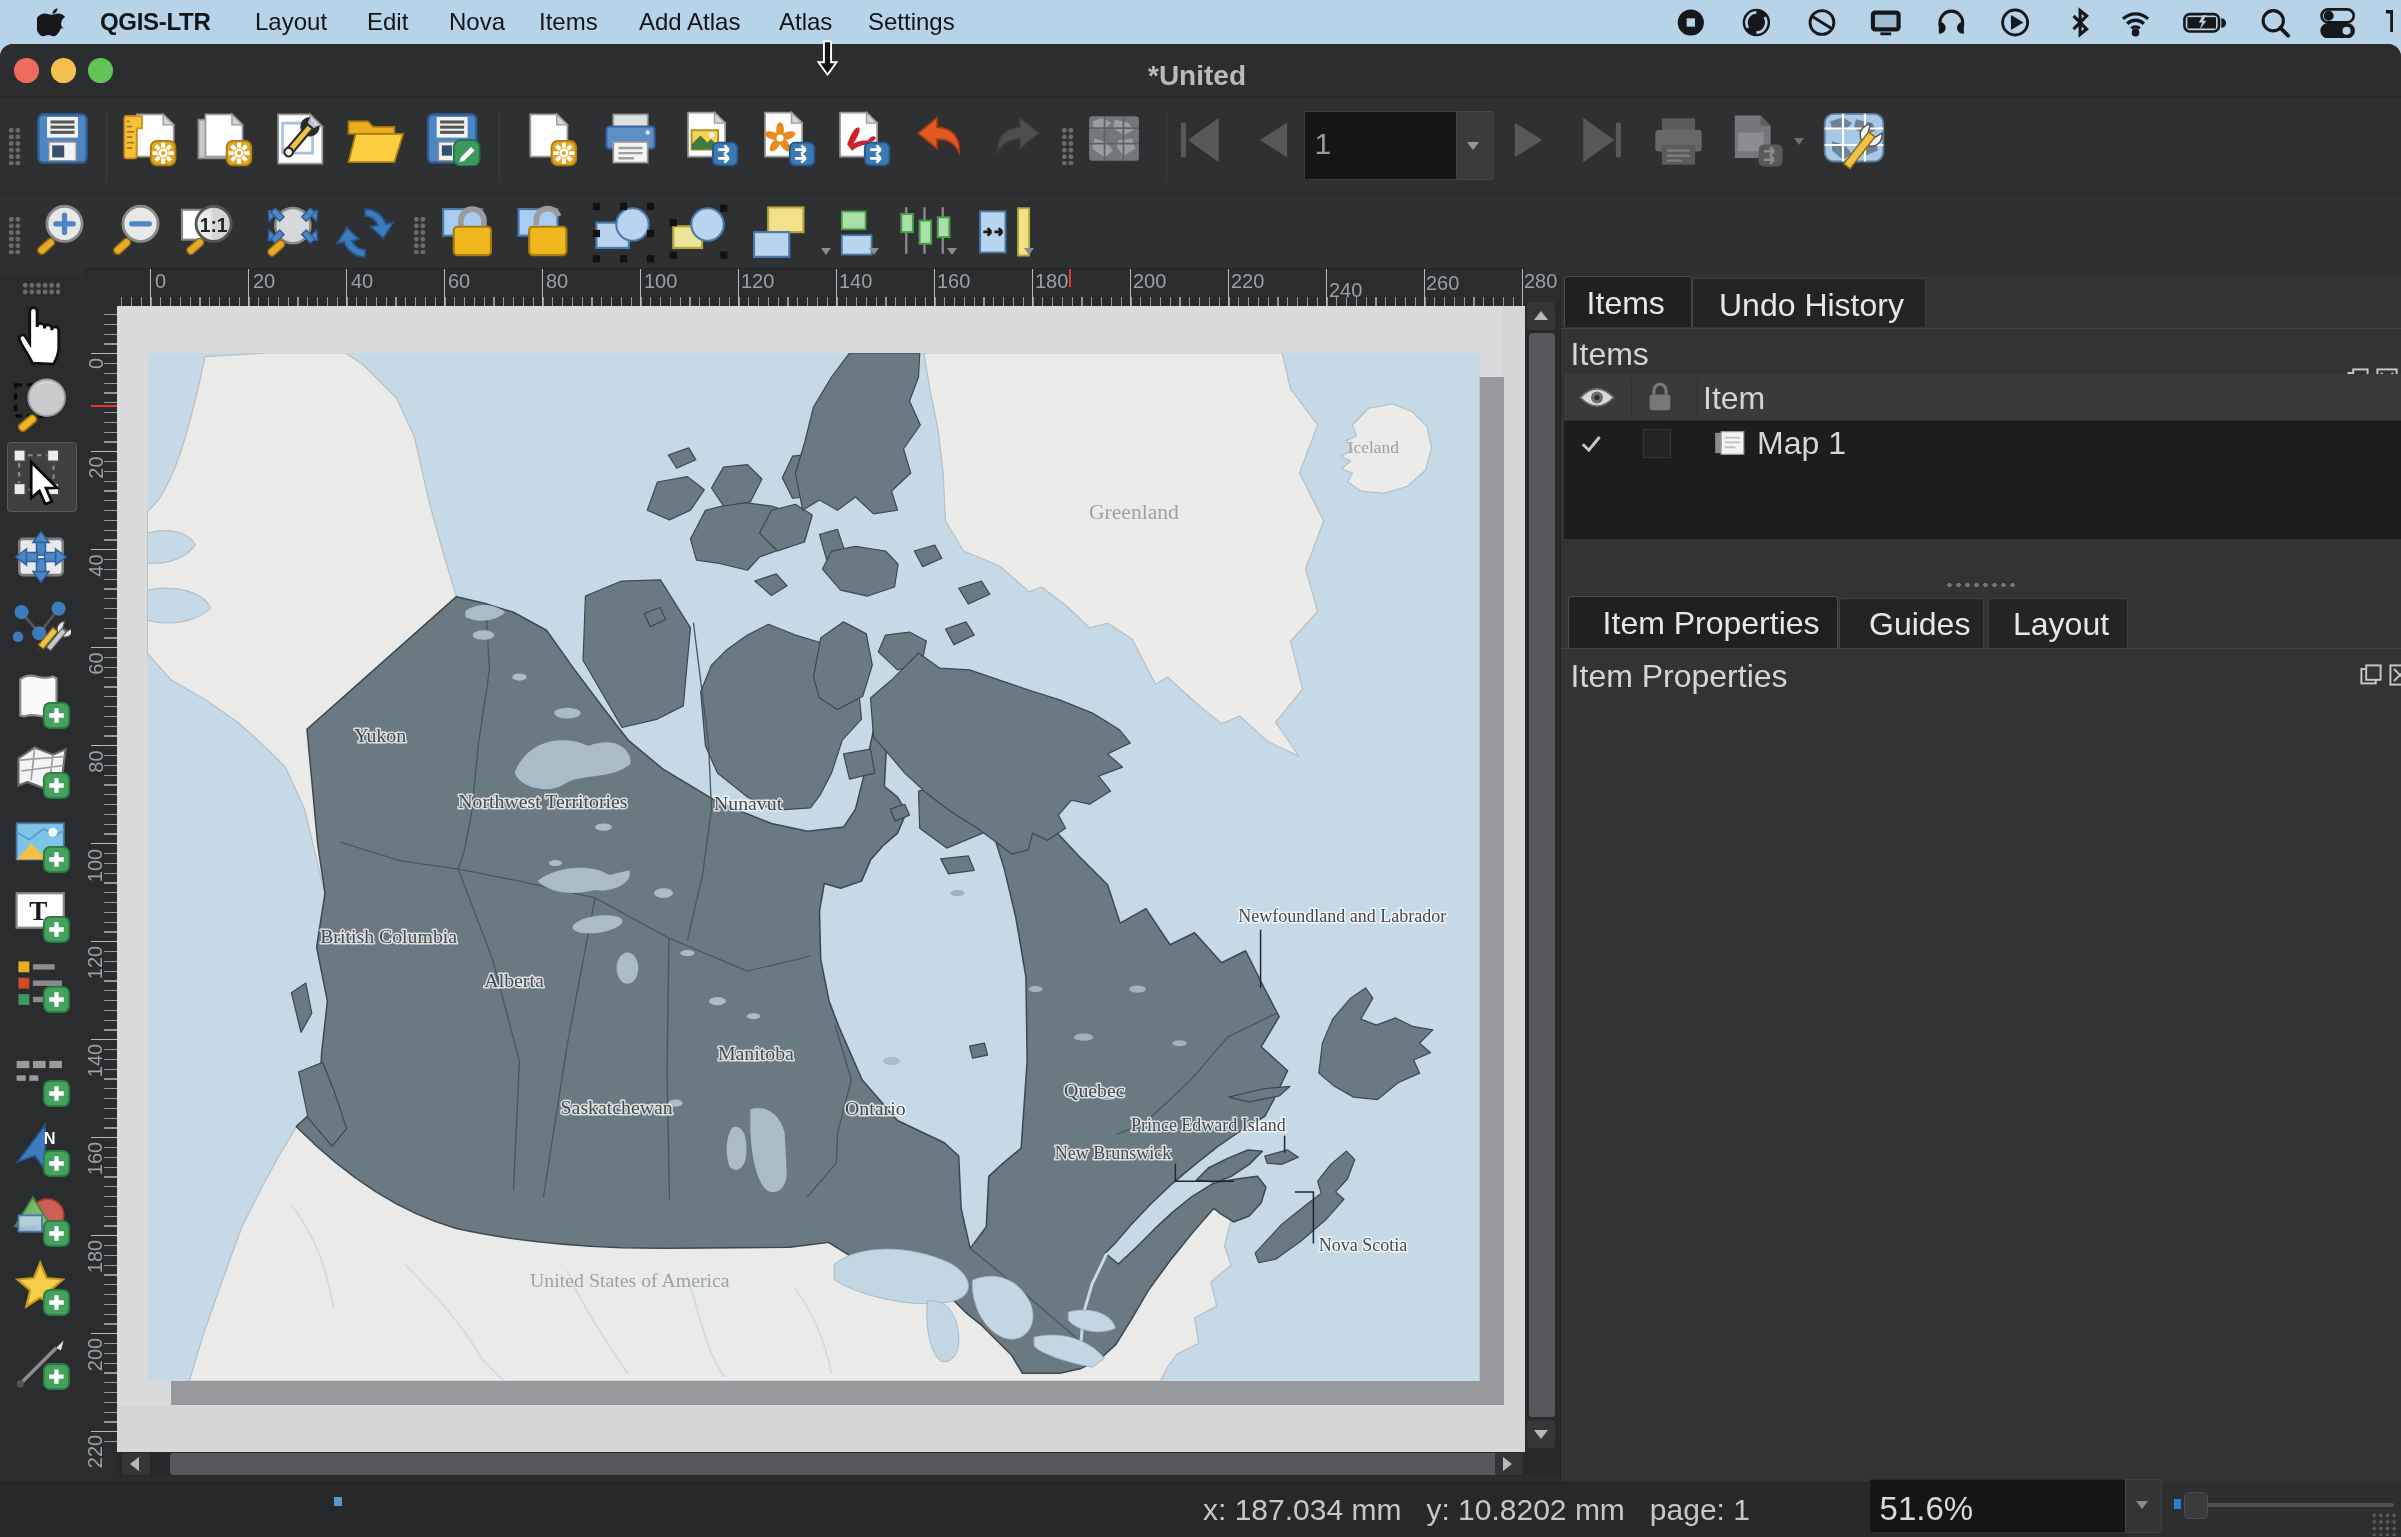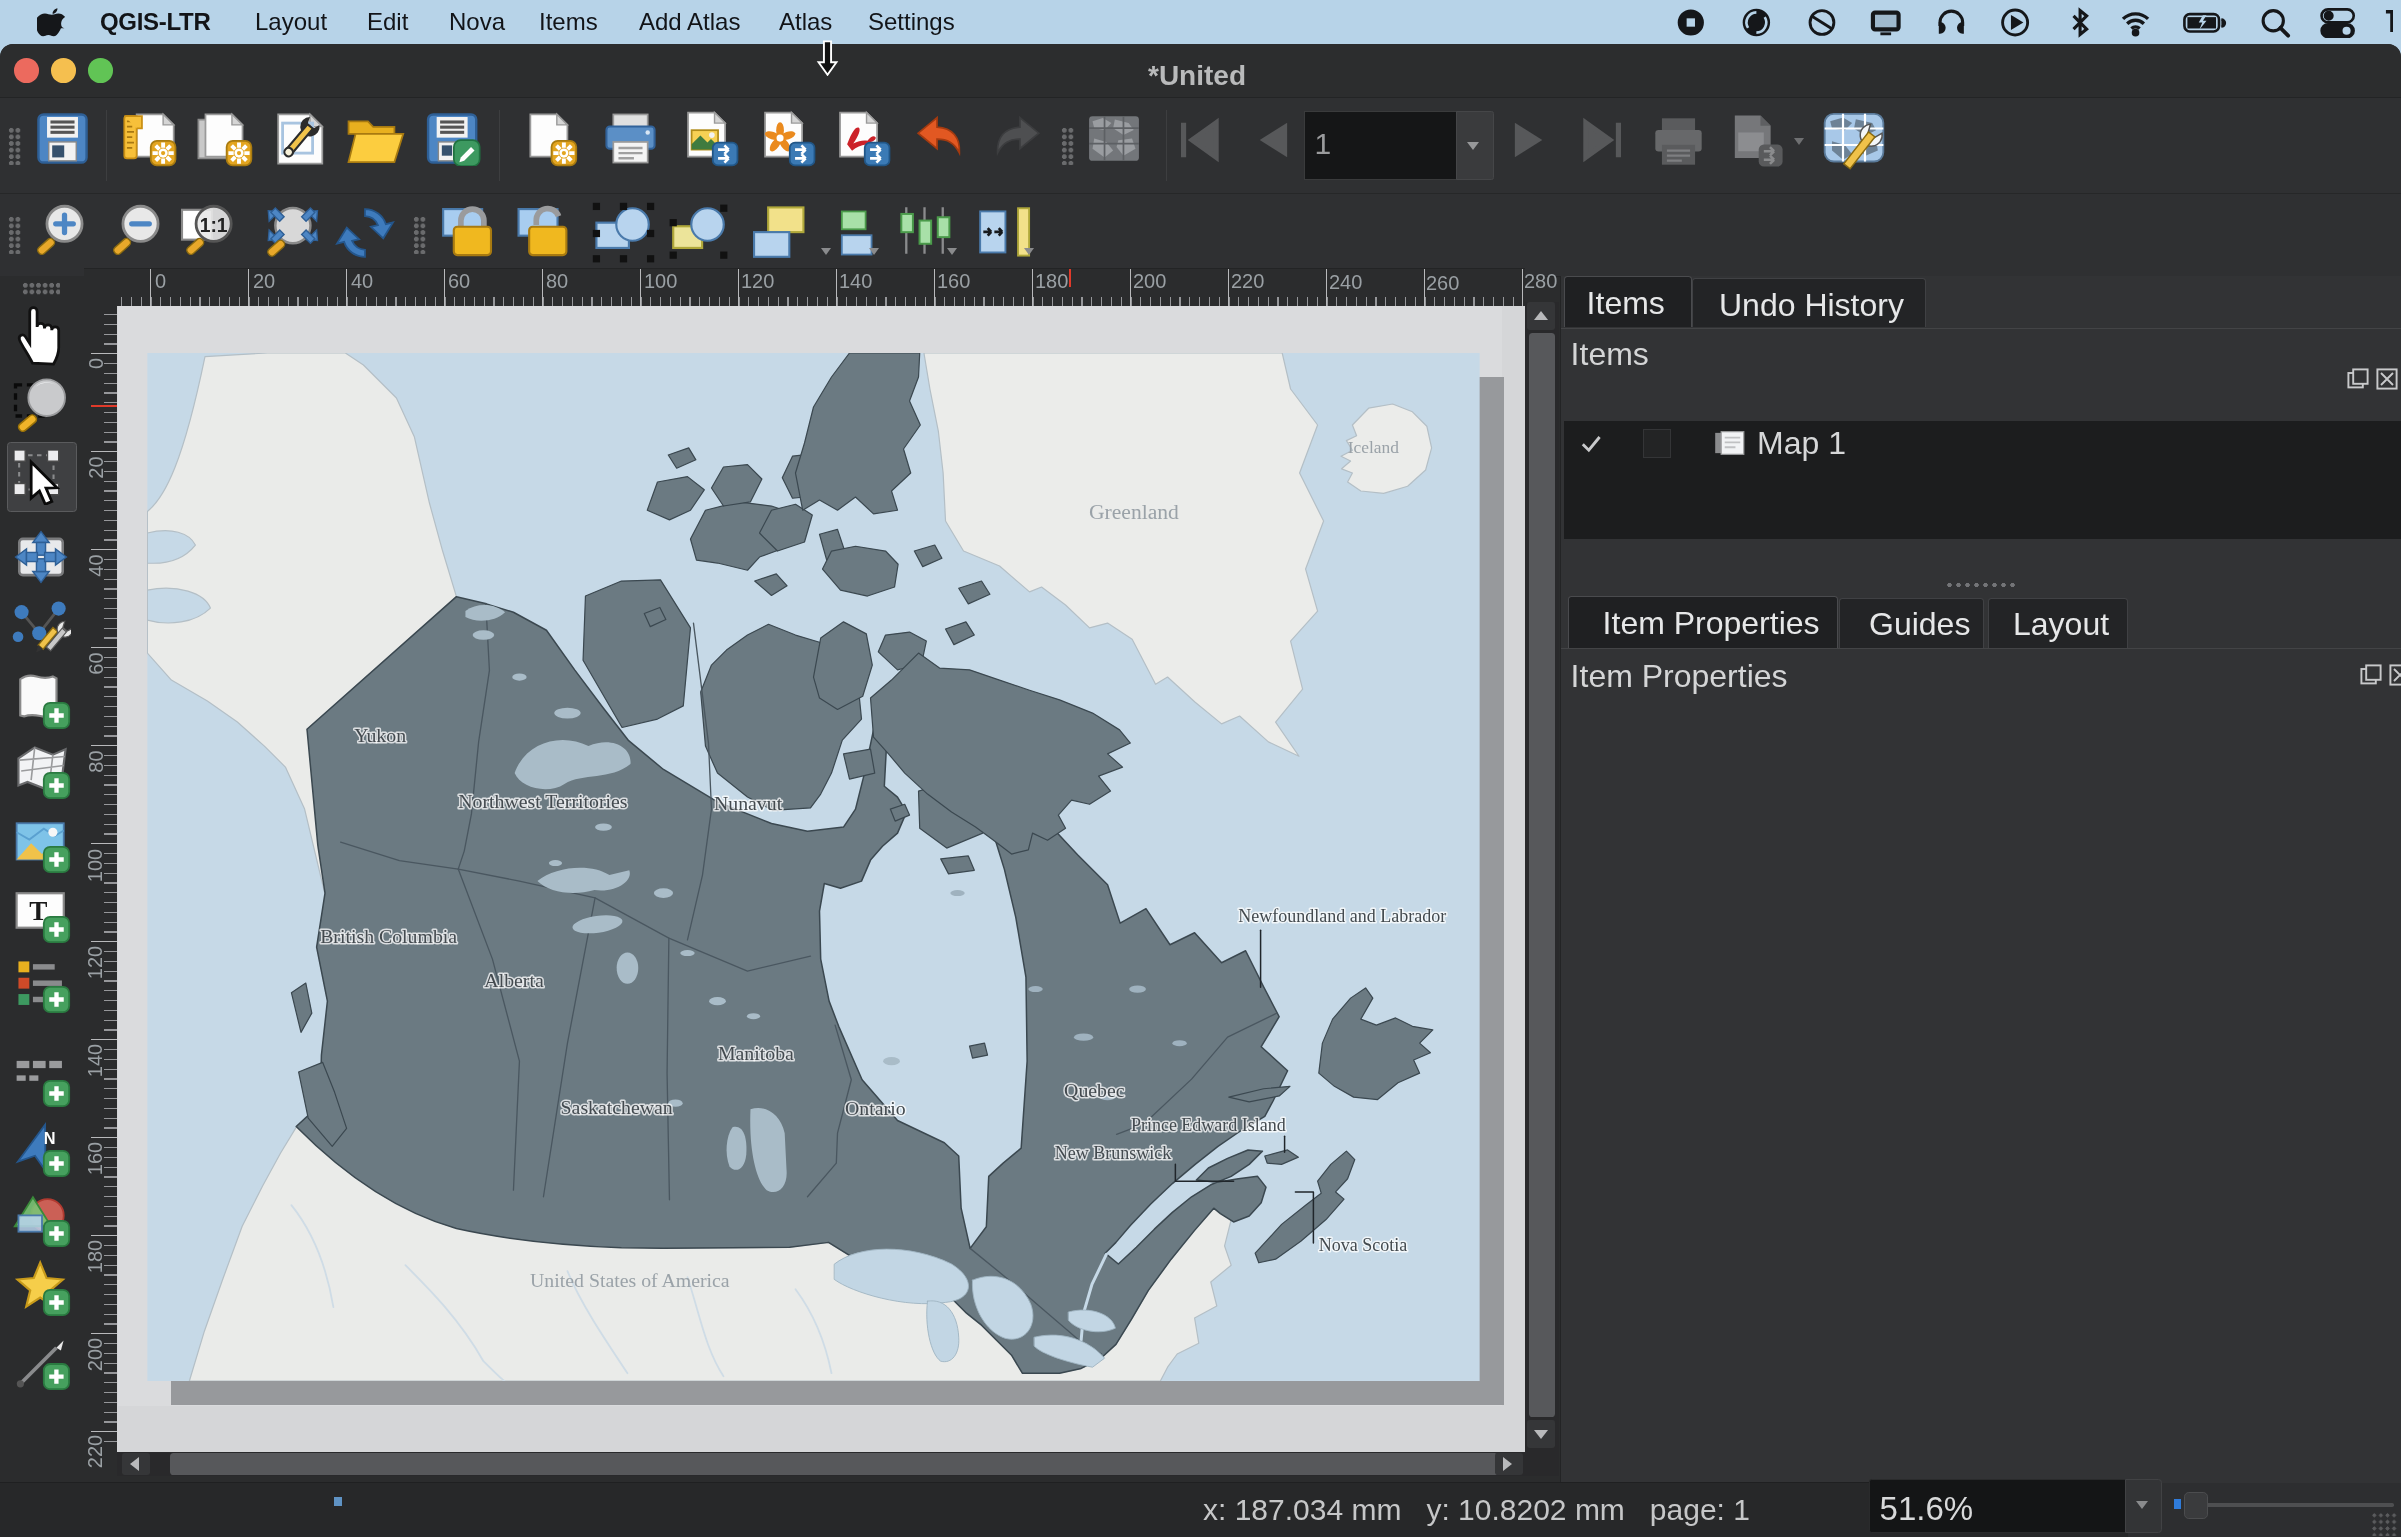--- a/index.html
+++ b/index.html
@@ -532,7 +532,7 @@
         <div class="ticklabel" style="left:951px;top:1.2px;">180</div>
         <div class="ticklabel" style="left:1049px;top:1.2px;">200</div>
         <div class="ticklabel" style="left:1147px;top:1.2px;">220</div>
-        <div class="ticklabel" style="left:1245px;top:2px;text-align:right;">240</div>
+        <div class="ticklabel" style="left:1245px;top:10px;text-align:right;">240</div>
         <div class="ticklabel" style="left:1342px;top:3px;">260</div>
         <div class="ticklabel" style="left:1440px;top:1.2px;">280</div>
     </div>

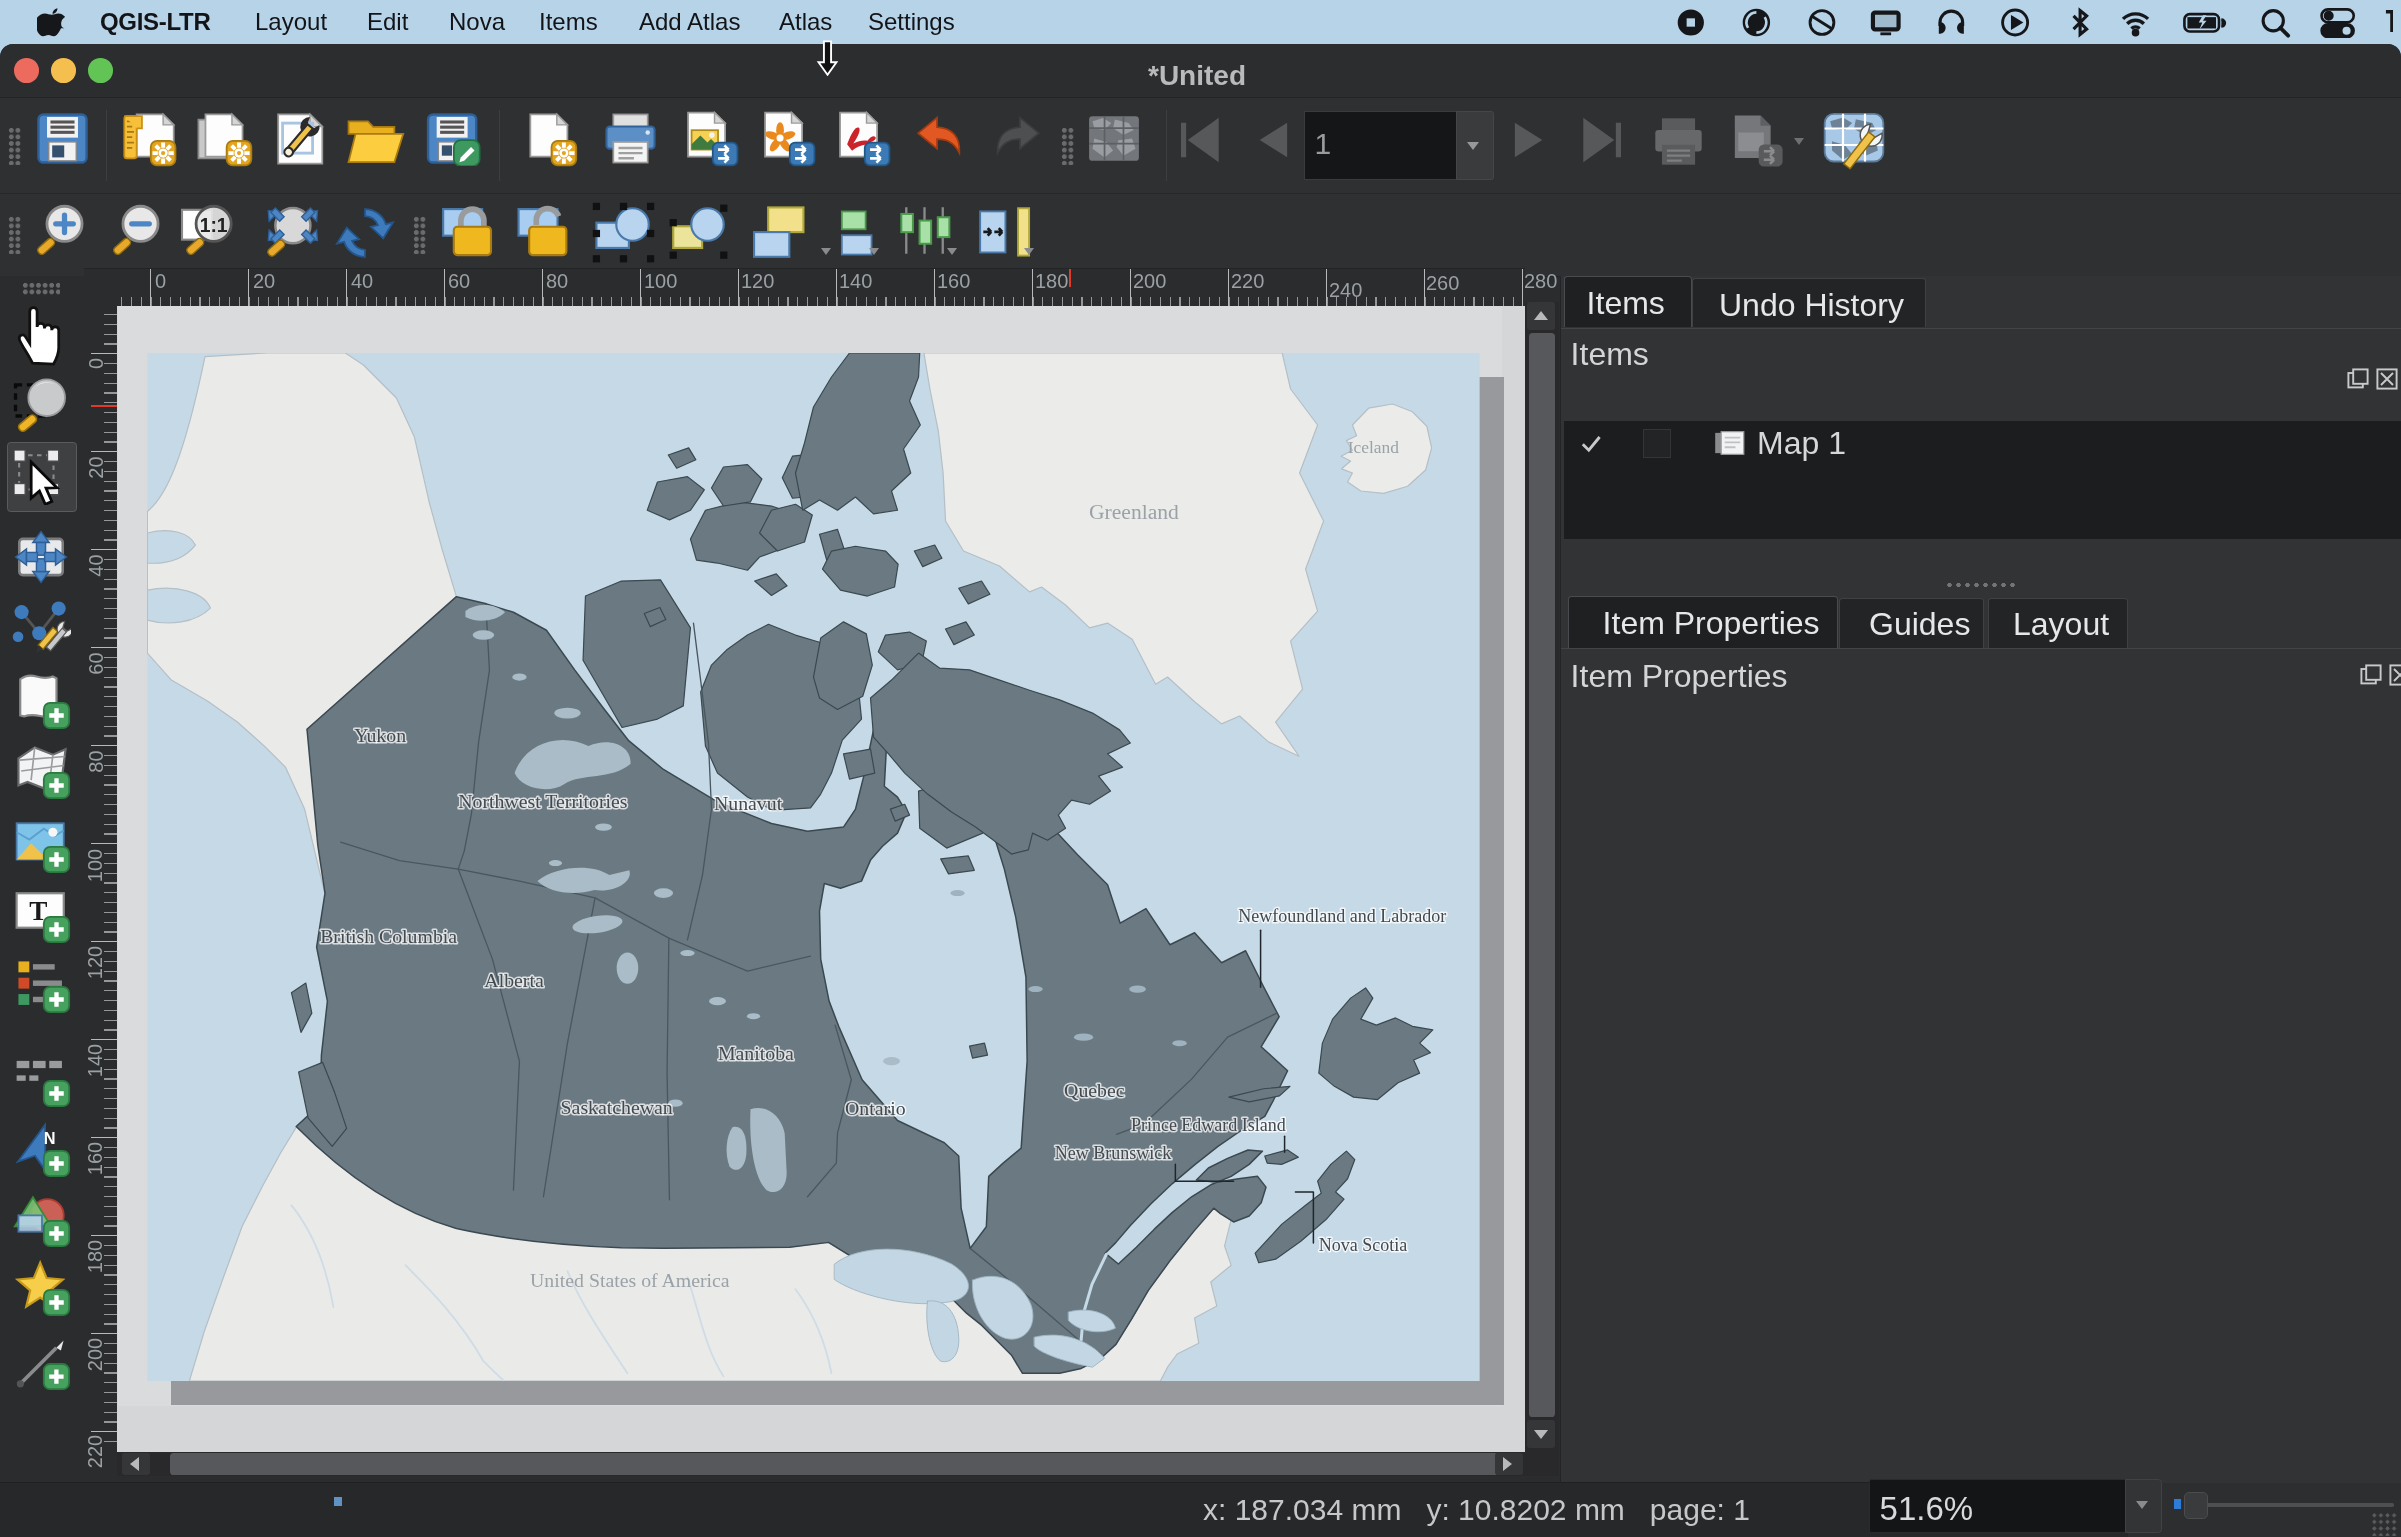--- a/index.html
+++ b/index.html
@@ -728,6 +728,20 @@
           <rect x="2" y="2" width="16" height="16" fill="none" stroke="#c8c9cb" stroke-width="1.6"></rect>
           <path d="M5 5 L15 15 M15 5 L5 15" stroke="#c8c9cb" stroke-width="1.6"></path>
         </svg>
+      <div class="abs" style="left:3px;top:98px;width:837px;height:46px;background:#393a3c;border-bottom:1.2px solid #2a2b2c;">
+        <svg class="abs" style="left:14.4px;top:10.8px" width="38" height="25" viewBox="0 0 32 21">
+            <path d="M2 10.5 Q 16 -4 30 10.5 Q 16 25 2 10.5 z" fill="#d8d9db" stroke="#6a6b6d" stroke-width="1.5"></path>
+            <circle cx="16" cy="10.5" r="5" fill="#6a6b6d"></circle>
+            <circle cx="16" cy="10.5" r="2.2" fill="#2c2d2f"></circle>
+          </svg>
+        <svg class="abs" style="left:82px;top:6px" width="28" height="34" viewBox="0 0 23 28">
+            <path d="M6.5 12 v-3.5 a 5 5 0 0 1 10 0 V12" fill="none" stroke="#77787a" stroke-width="2.6"></path>
+            <rect x="3" y="12" width="17" height="13" rx="2" fill="#77787a"></rect>
+          </svg>
+        <span style="position:absolute;left:139px;top:6px;font-size:32px;color:#d4d5d6;">Item</span>
+        <div class="abs" style="left:67px;top:4.8px;width:1.2px;height:37px;background:#2e2f30;"></div>
+        <div class="abs" style="left:133px;top:4.8px;width:1.2px;height:37px;background:#2e2f30;"></div>
+      </div>
       <div class="abs" style="left:3px;top:145px;width:837px;height:118px;background:#1c1d1e;">
         <svg class="abs" style="left:14.4px;top:9.6px" width="26.4" height="26.4" viewBox="0 0 22 22">
             <path d="M4 11 l5 5 9-11" fill="none" stroke="#c8c9cb" stroke-width="2.4"></path>

